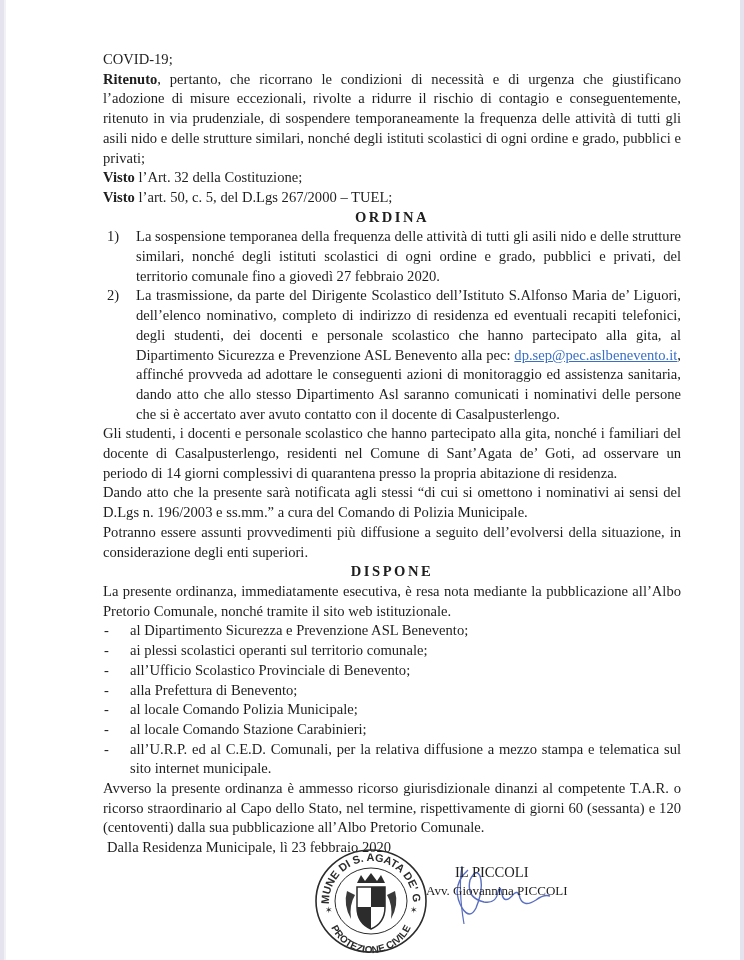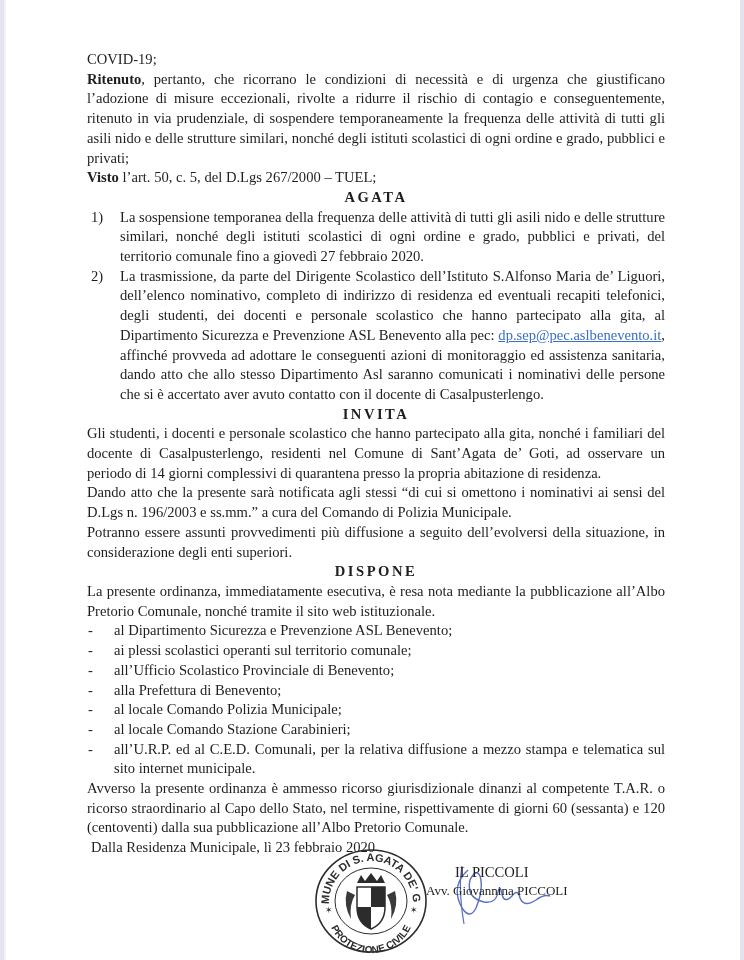--- a/index.html
+++ b/index.html
@@ -14,7 +14,7 @@
   .edge-left2 { position: absolute; left: 4px; top: 0; width: 2px; height: 960px; background: #f1f1f6; }
   .edge-right { position: absolute; right: 0; top: 0; width: 4px; height: 960px; background: #e4e3ee; }
   .page {
-    position: absolute; left: 87px; top: 50px; width: 578px;
+    position: absolute; left: 103px; top: 50px; width: 578px;
     font-size: 14.6px; line-height: 19.7px;
   }
   .page p { margin: 0; text-align: justify; text-align-last: left; }

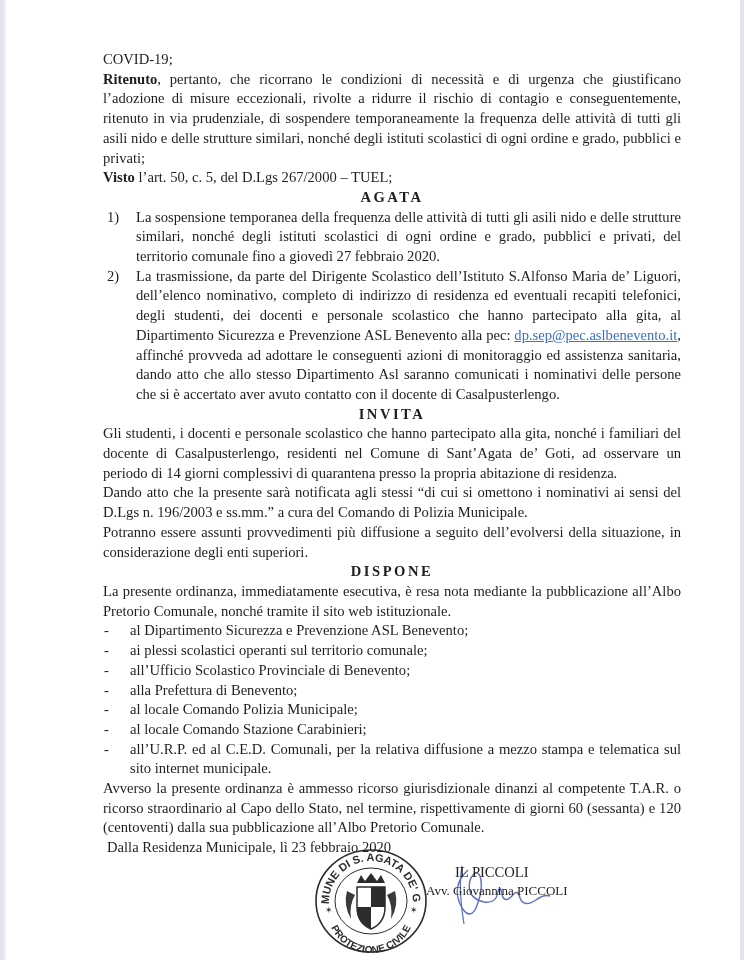--- a/index.html
+++ b/index.html
@@ -63,6 +63,7 @@
 
   <p><b>Ritenuto</b><span>, pertanto, che ricorrano le condizioni di necessità e di urgenza che giustificano l’adozione di misure eccezionali, rivolte a ridurre il rischio di contagio e conseguentemente, ritenuto in via prudenziale, di sospendere temporaneamente la frequenza delle attività di tutti gli asili nido e delle strutture similari, nonché degli istituti scolastici di ogni ordine e grado, pubblici e privati;</span></p>
 
+  <p><b>Visto</b><span> l’Art. 32 della Costituzione;</span></p>
 
   <p><b>Visto</b><span> l’art. 50, c. 5, del D.Lgs 267/2000 – TUEL;</span></p>
 

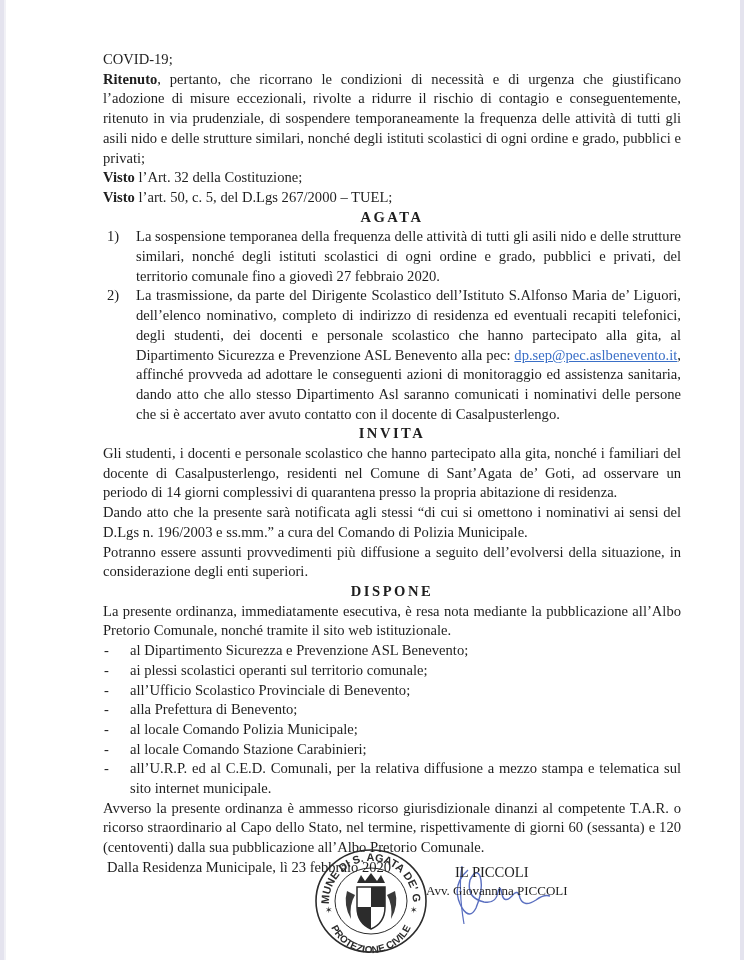--- a/index.html
+++ b/index.html
@@ -67,7 +67,7 @@
 
   <p><b>Visto</b><span> l’art. 50, c. 5, del D.Lgs 267/2000 – TUEL;</span></p>
 
-  <h2 class="heading">AGATA</h2>
+  <h2 class="heading">ORDINA</h2>
 
   <ol class="num">
     <li>

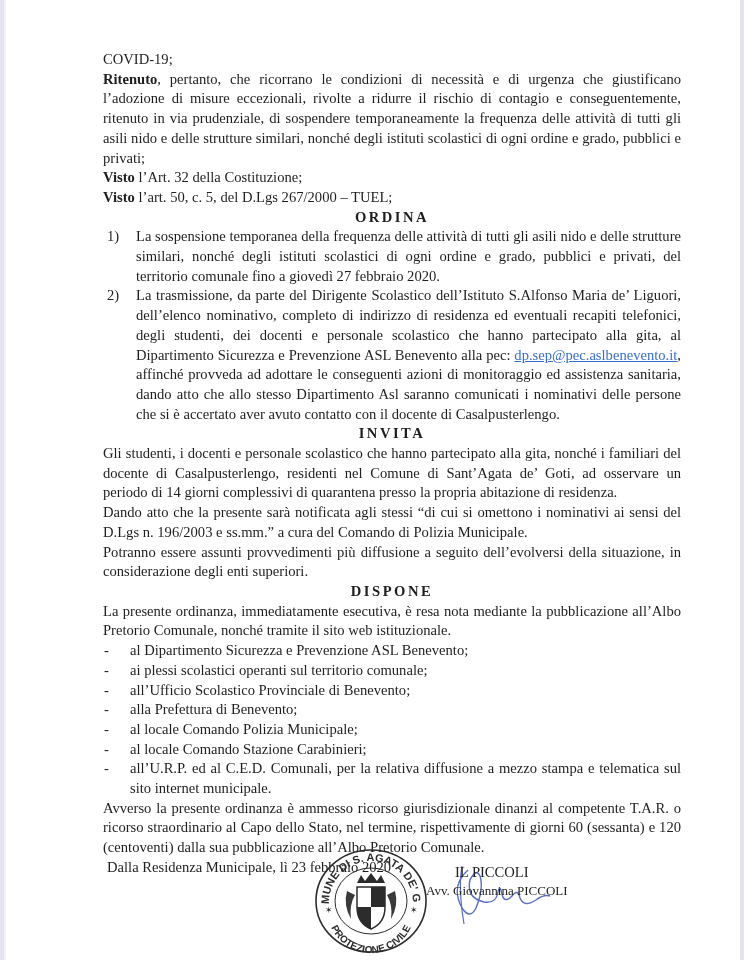--- a/index.html
+++ b/index.html
@@ -80,7 +80,6 @@
     </li>
   </ol>
 
-  <h2 class="heading">INVITA</h2>
   <p>Gli studenti, i docenti e personale scolastico che hanno partecipato alla gita, nonché i familiari del docente di Casalpusterlengo, residenti nel Comune di Sant’Agata de’ Goti, ad osservare un periodo di 14 giorni complessivi di quarantena presso la propria abitazione di residenza.</p>
   <p>Dando atto che la presente sarà notificata agli stessi “di cui si omettono i nominativi ai sensi del D.Lgs n. 196/2003 e ss.mm.” a cura del Comando di Polizia Municipale.</p>
   <p>Potranno essere assunti provvedimenti più diffusione a seguito dell’evolversi della situazione, in considerazione degli enti superiori.</p>

